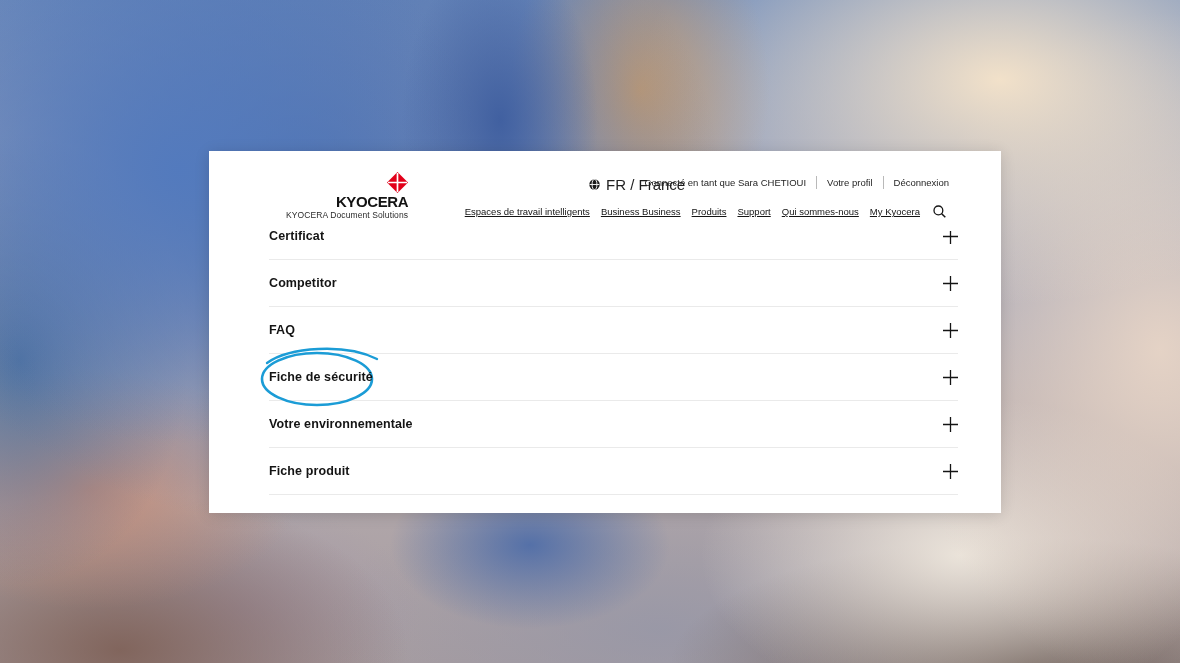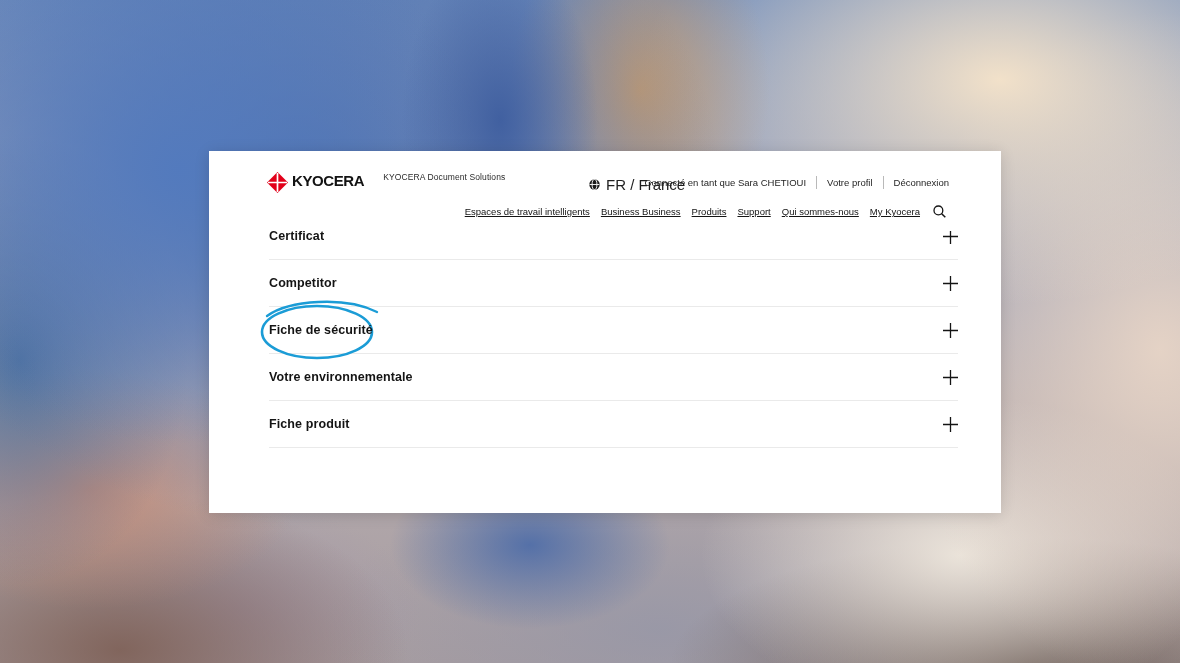--- a/index.html
+++ b/index.html
@@ -36,7 +36,7 @@
   
   .card-header { position:absolute; left:0; top:0; right:0; height:80px; background:#ffffff; z-index:3; }
 
-  .brand { position:absolute; left:58px; top:21px; display:flex; align-items:flex-start; cursor:pointer; }
+  .brand { position:absolute; left:58px; top:21px; display:flex; align-items:flex-end; cursor:pointer;flex-direction:column; }
   .logo-word { font-size:15px; font-weight:bold; letter-spacing:-.4px; color:#121212; margin-left:4px; }
   .tagline { font-size:8.5px; color:#2b2b2b; margin-left:19px; letter-spacing:.1px; }
 

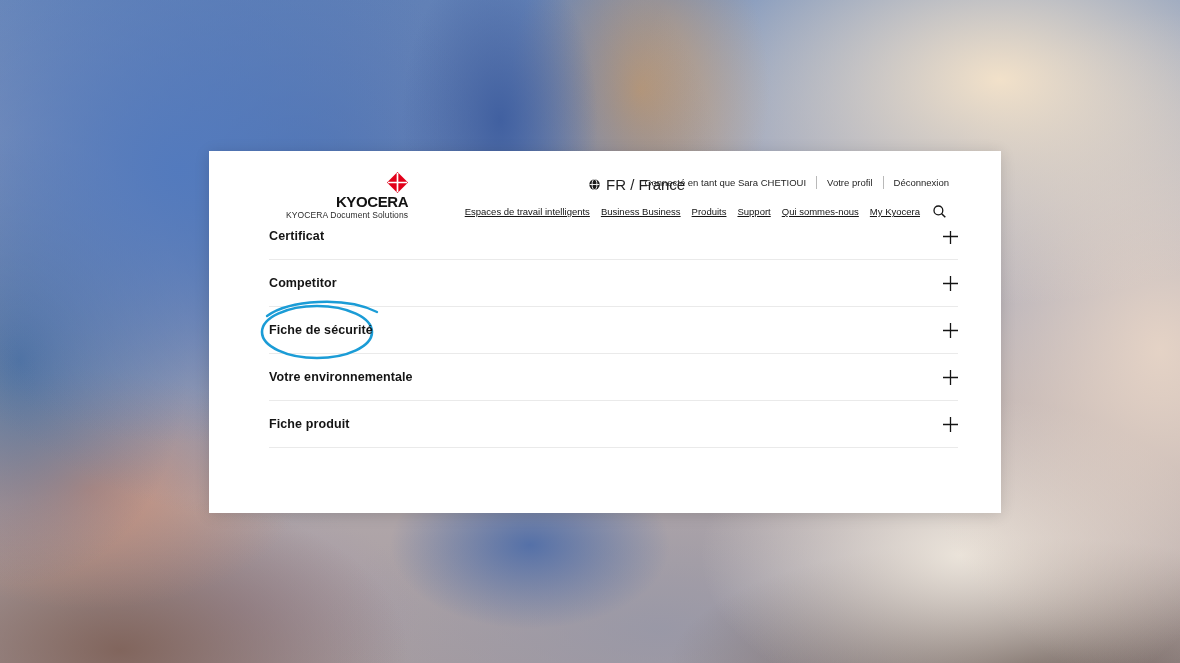--- a/index.html
+++ b/index.html
@@ -137,6 +137,14 @@
         </span>
       </div>
 
+      <div class="acc-row">
+        <span class="acc-label">FAQ</span>
+        <span class="plus">
+          <svg width="15" height="15" viewBox="0 0 15 15">
+              <path d="M7.5 0 V15 M0 7.5 H15" stroke="#141414" stroke-width="1.3"></path>
+            </svg>
+        </span>
+      </div>
 
       <div class="acc-row">
         <svg class="annotation" viewBox="0 0 126 64">

